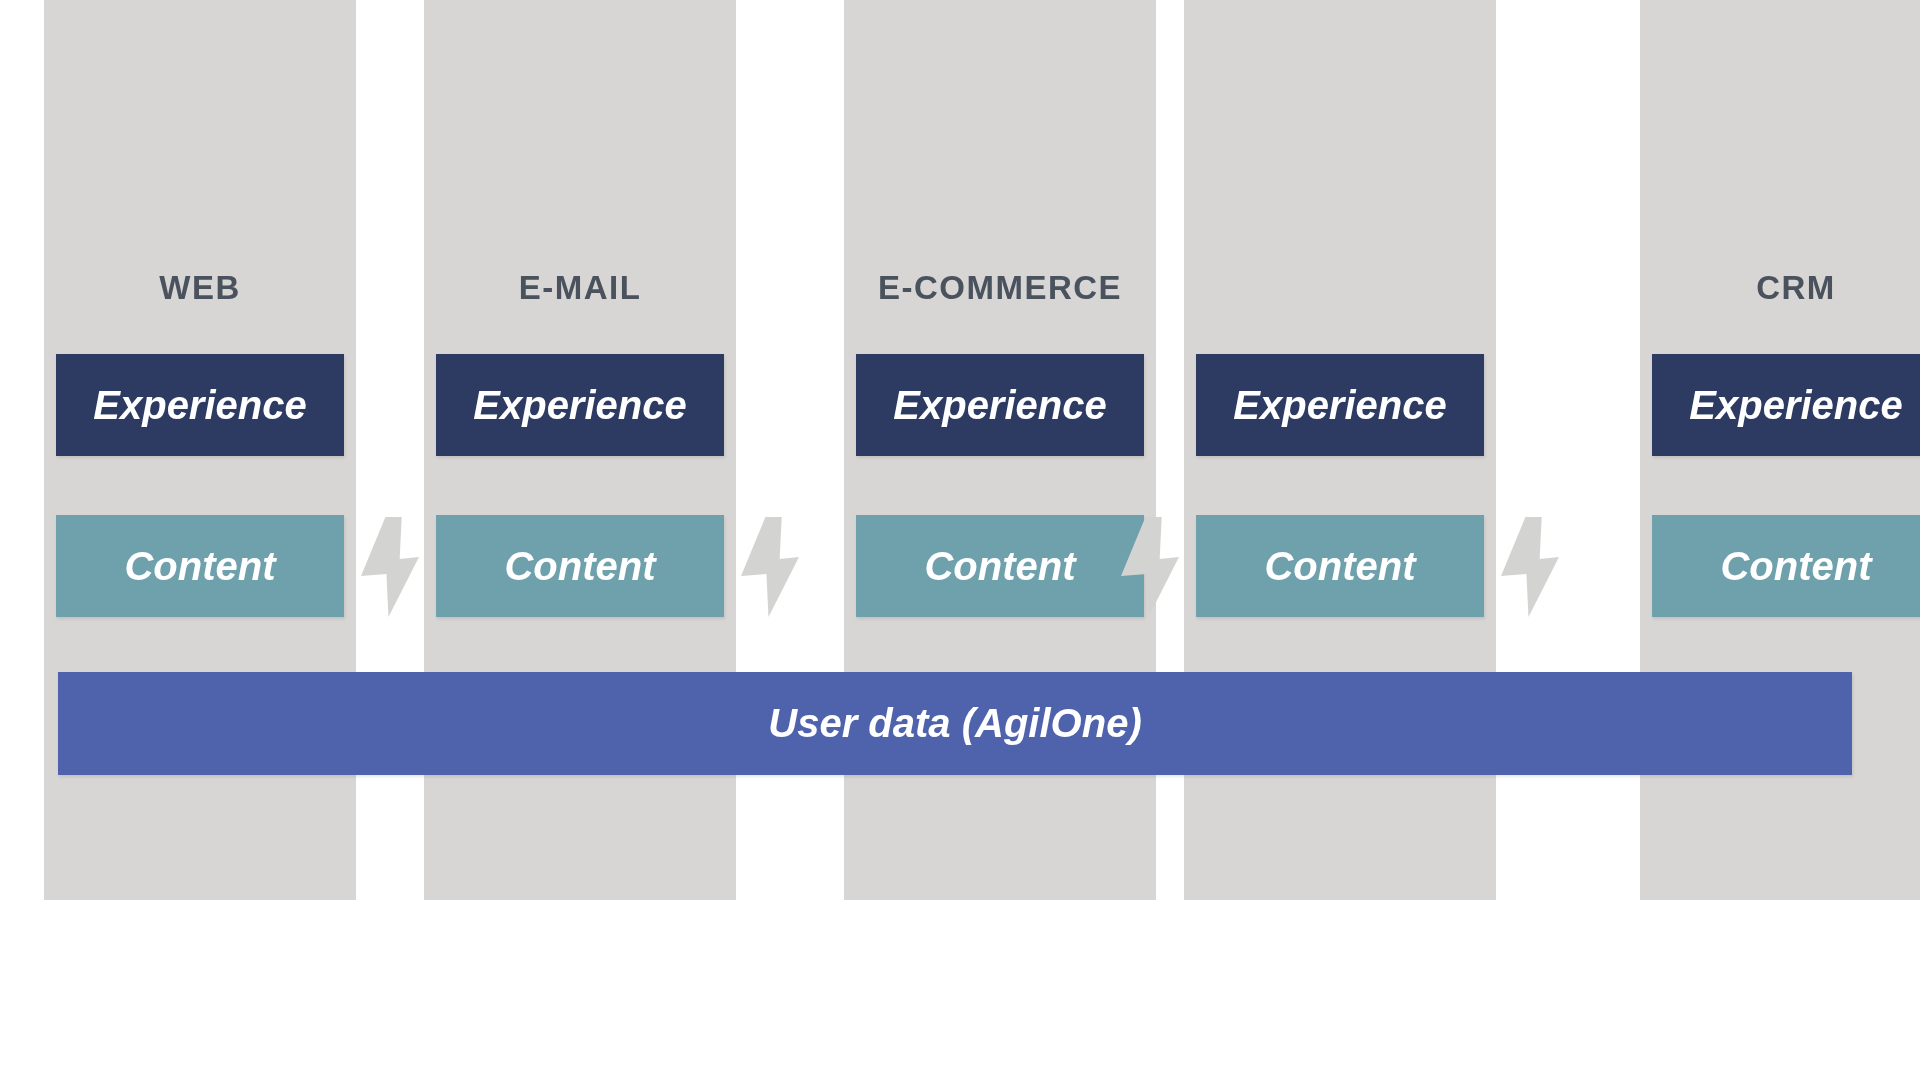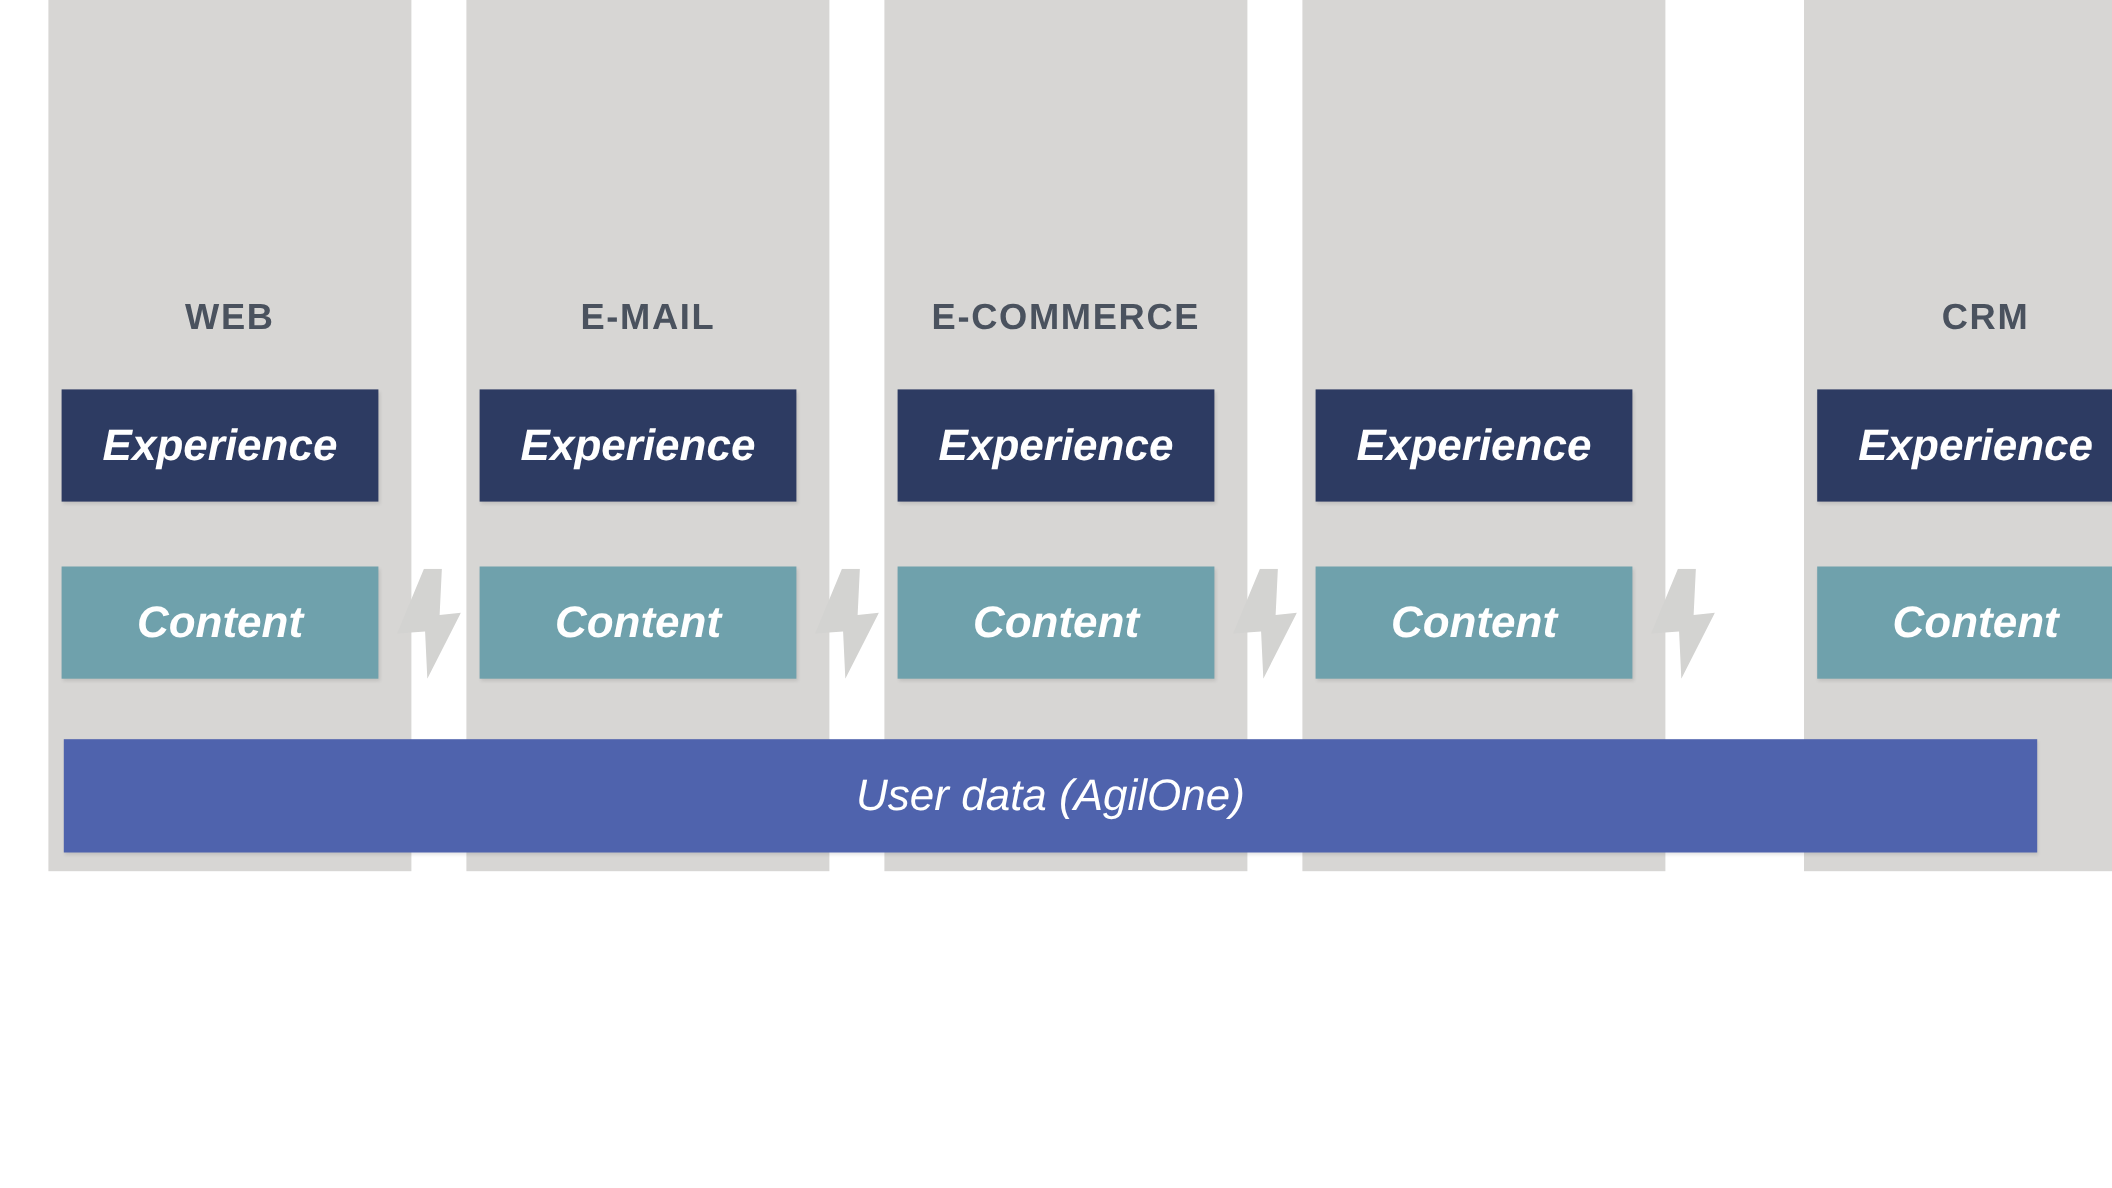--- a/index.html
+++ b/index.html
@@ -18,9 +18,8 @@
     font-family:"Liberation Sans", sans-serif;
   }
   .column{
-    position:absolute;top:0;width:312px;height:792px;
+    position:absolute;top:0;width:312px;height:900px;
     background:var(--column-bg);
-    padding-left:18px;
   }
   .col-label{
     position:absolute;left:0;top:266px;width:100%;height:44px;

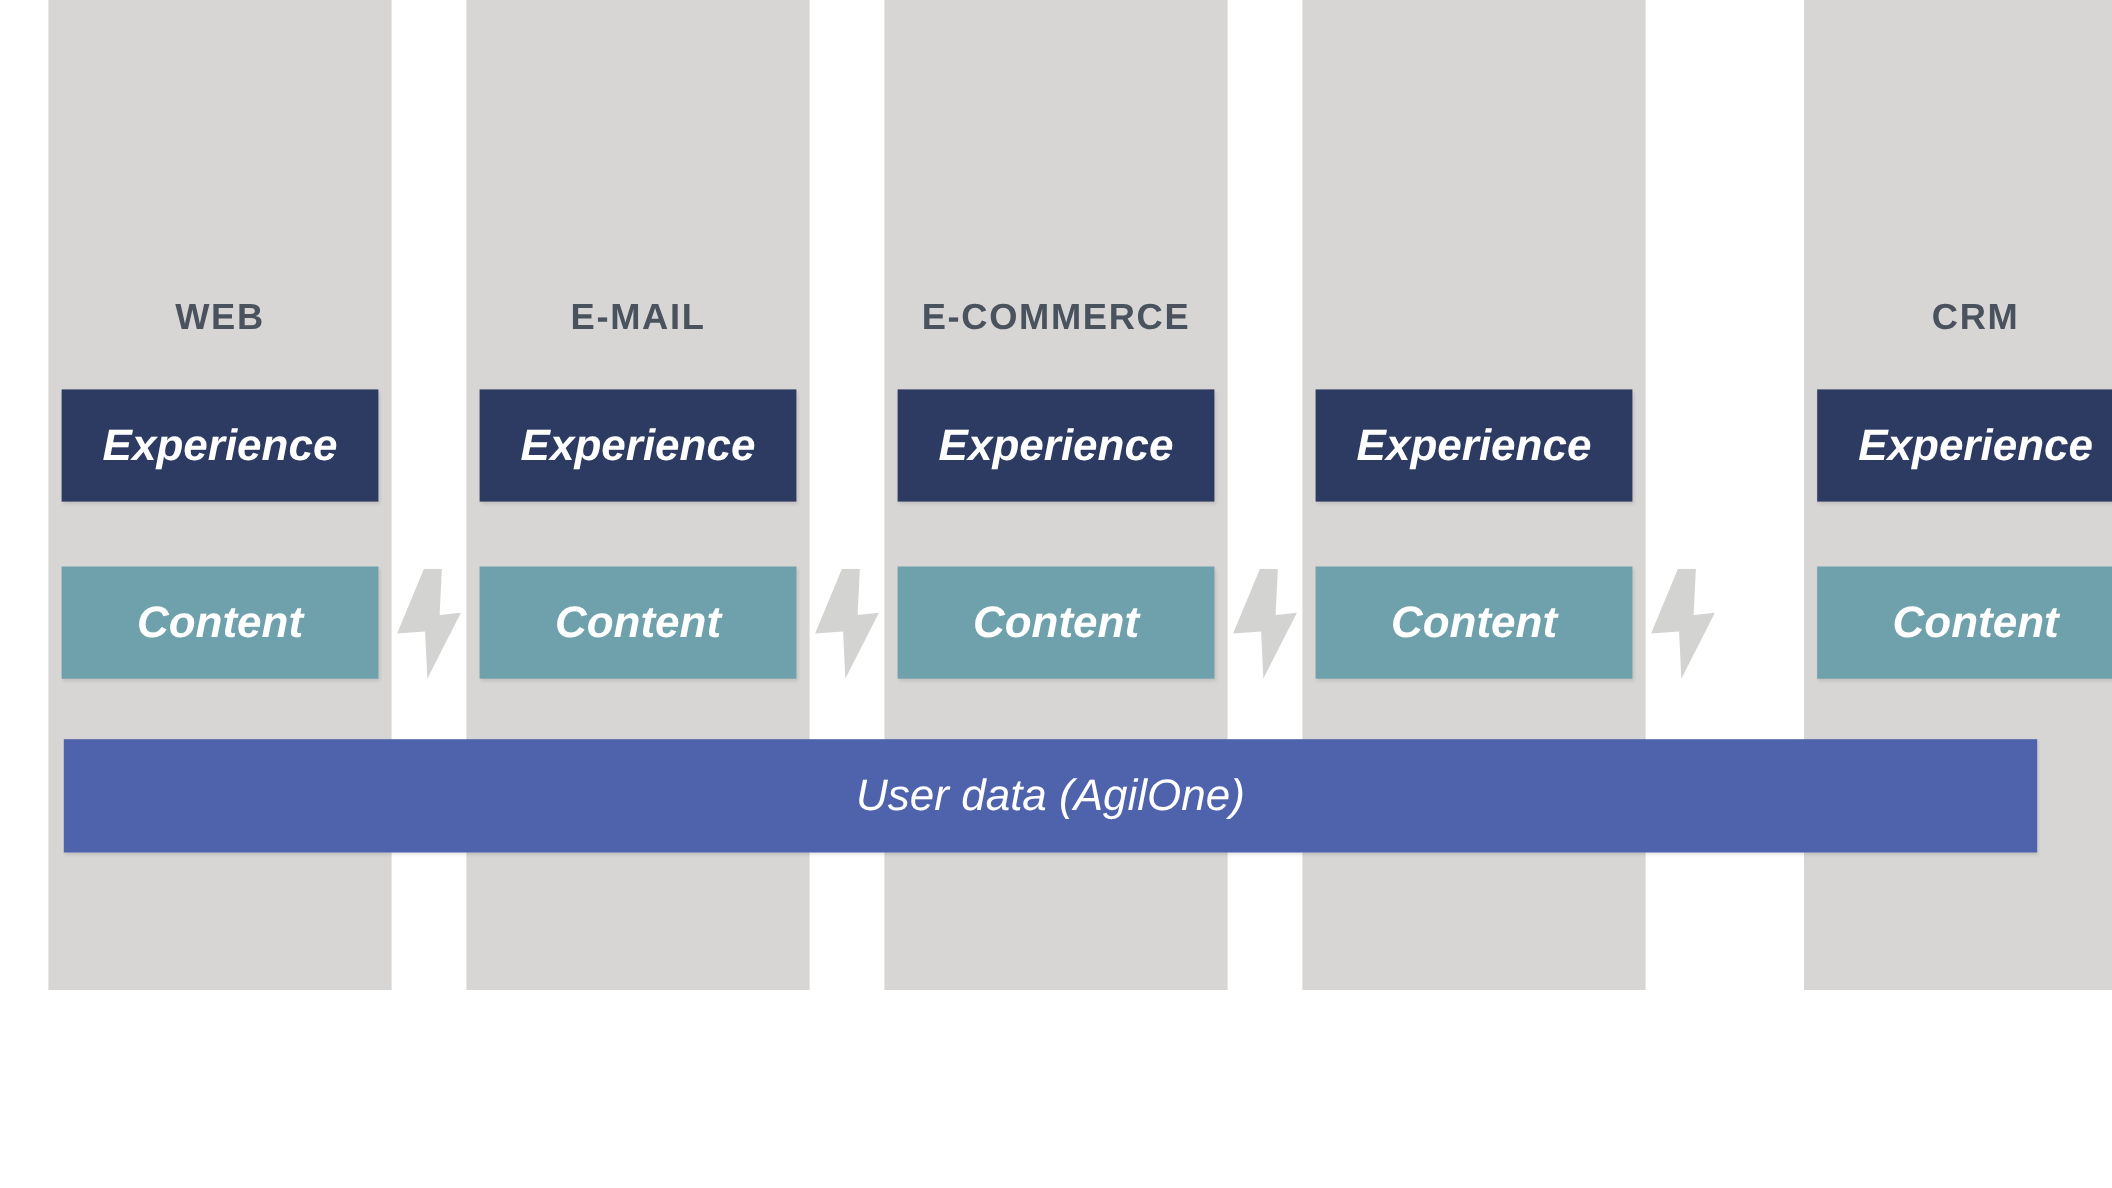--- a/index.html
+++ b/index.html
@@ -65,7 +65,7 @@
     <div class="box box-content">Content</div>
   </div>
 
-  <div class="column" style="left:804px">
+  <div class="column" style="left:844px">
     <div class="col-label">E-COMMERCE</div>
     <div class="box box-experience">Experience</div>
     <div class="box box-content">Content</div>

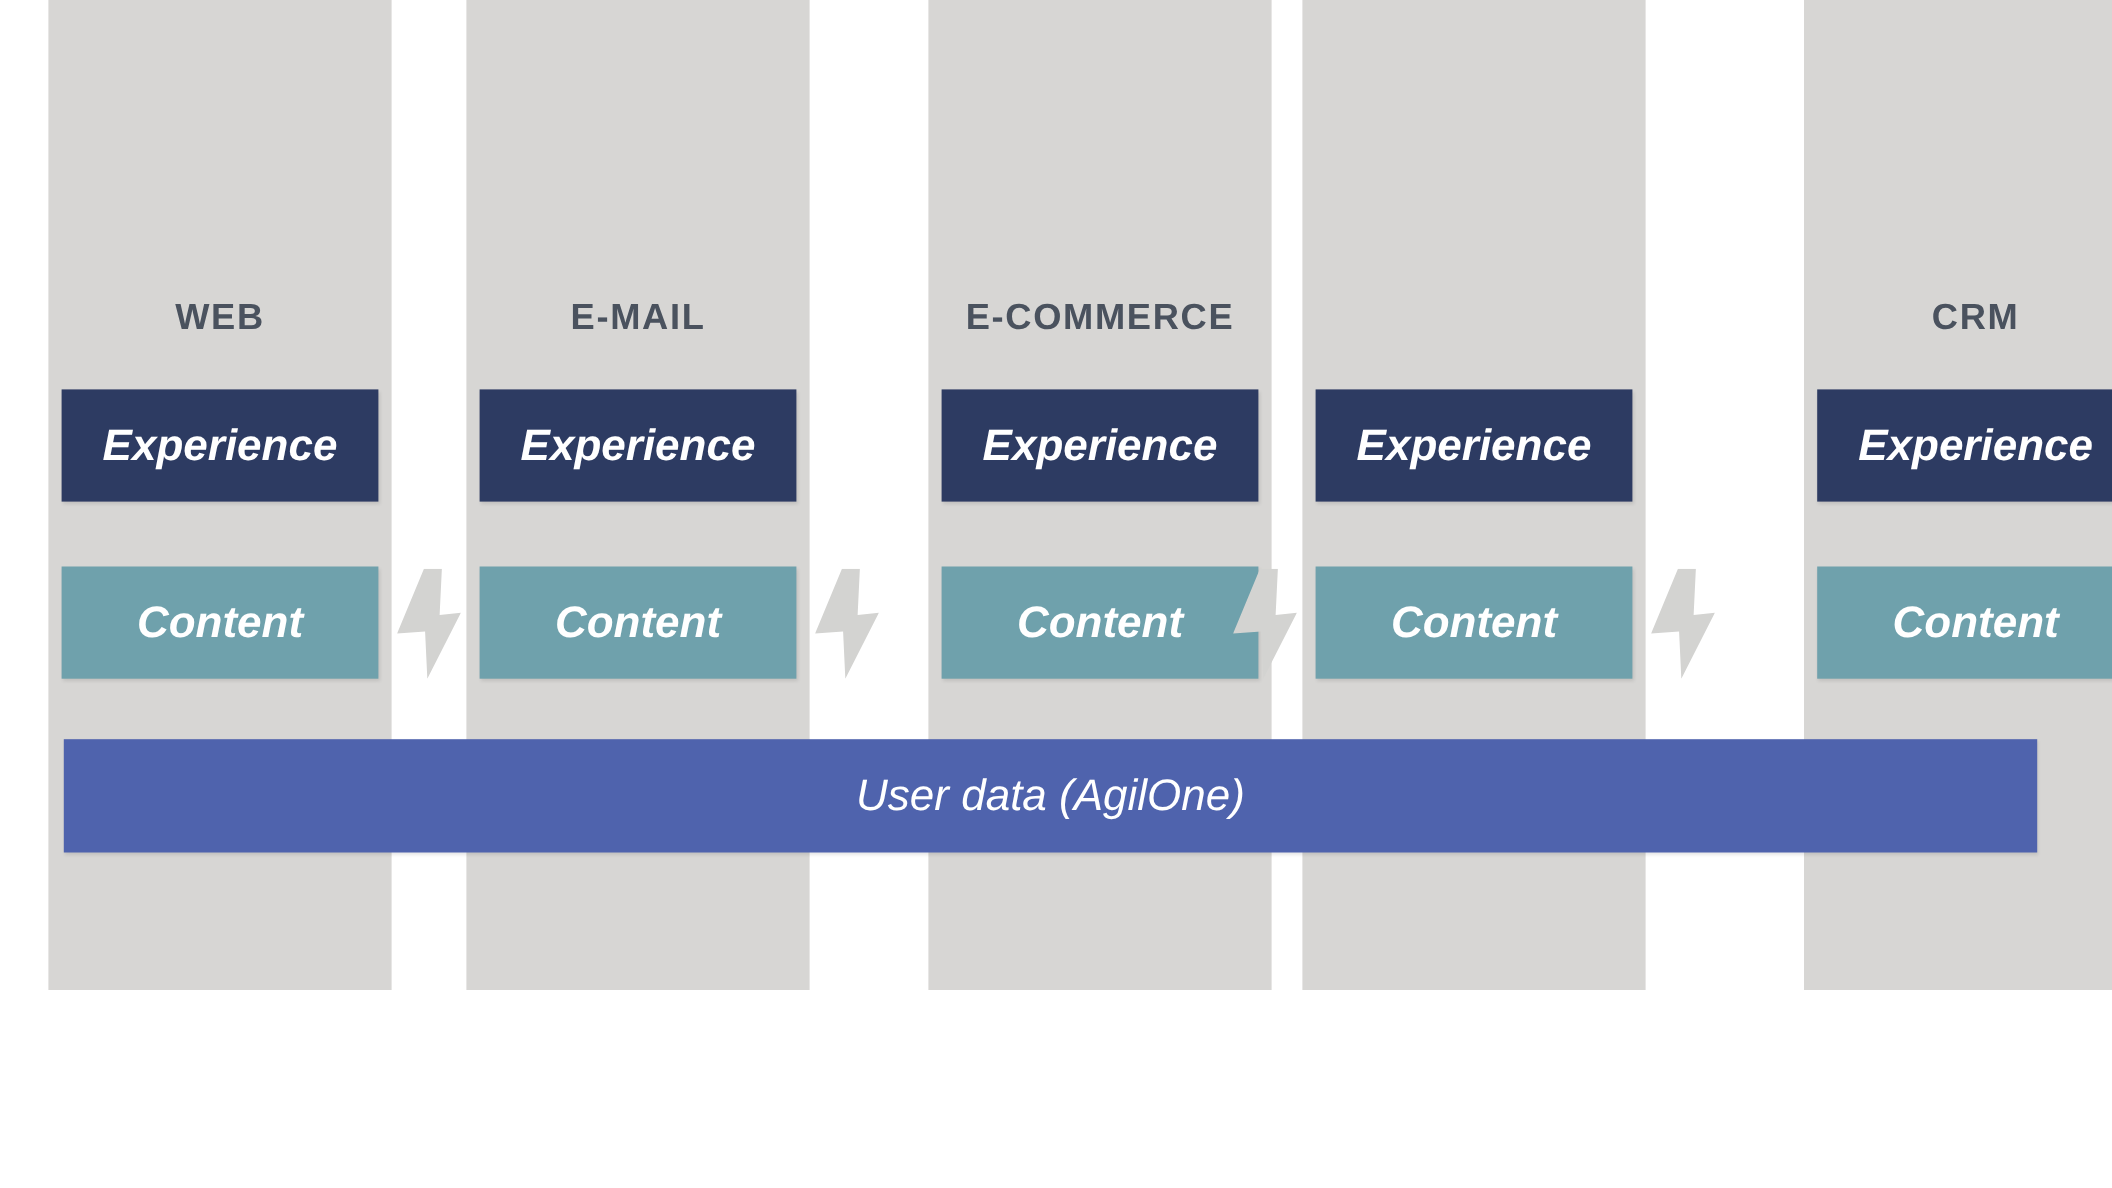--- a/index.html
+++ b/index.html
@@ -43,7 +43,7 @@
     position:absolute;left:58px;top:672px;width:1794px;height:103px;
     background:var(--bar-blue);
     text-align:center;line-height:103px;
-    font-size:40px;font-weight:400;font-style:italic;
+    font-size:40px;font-weight:700;font-style:italic;
     color:var(--white);
     box-shadow:1px 2px 3px rgba(0,0,0,0.10);
   }

